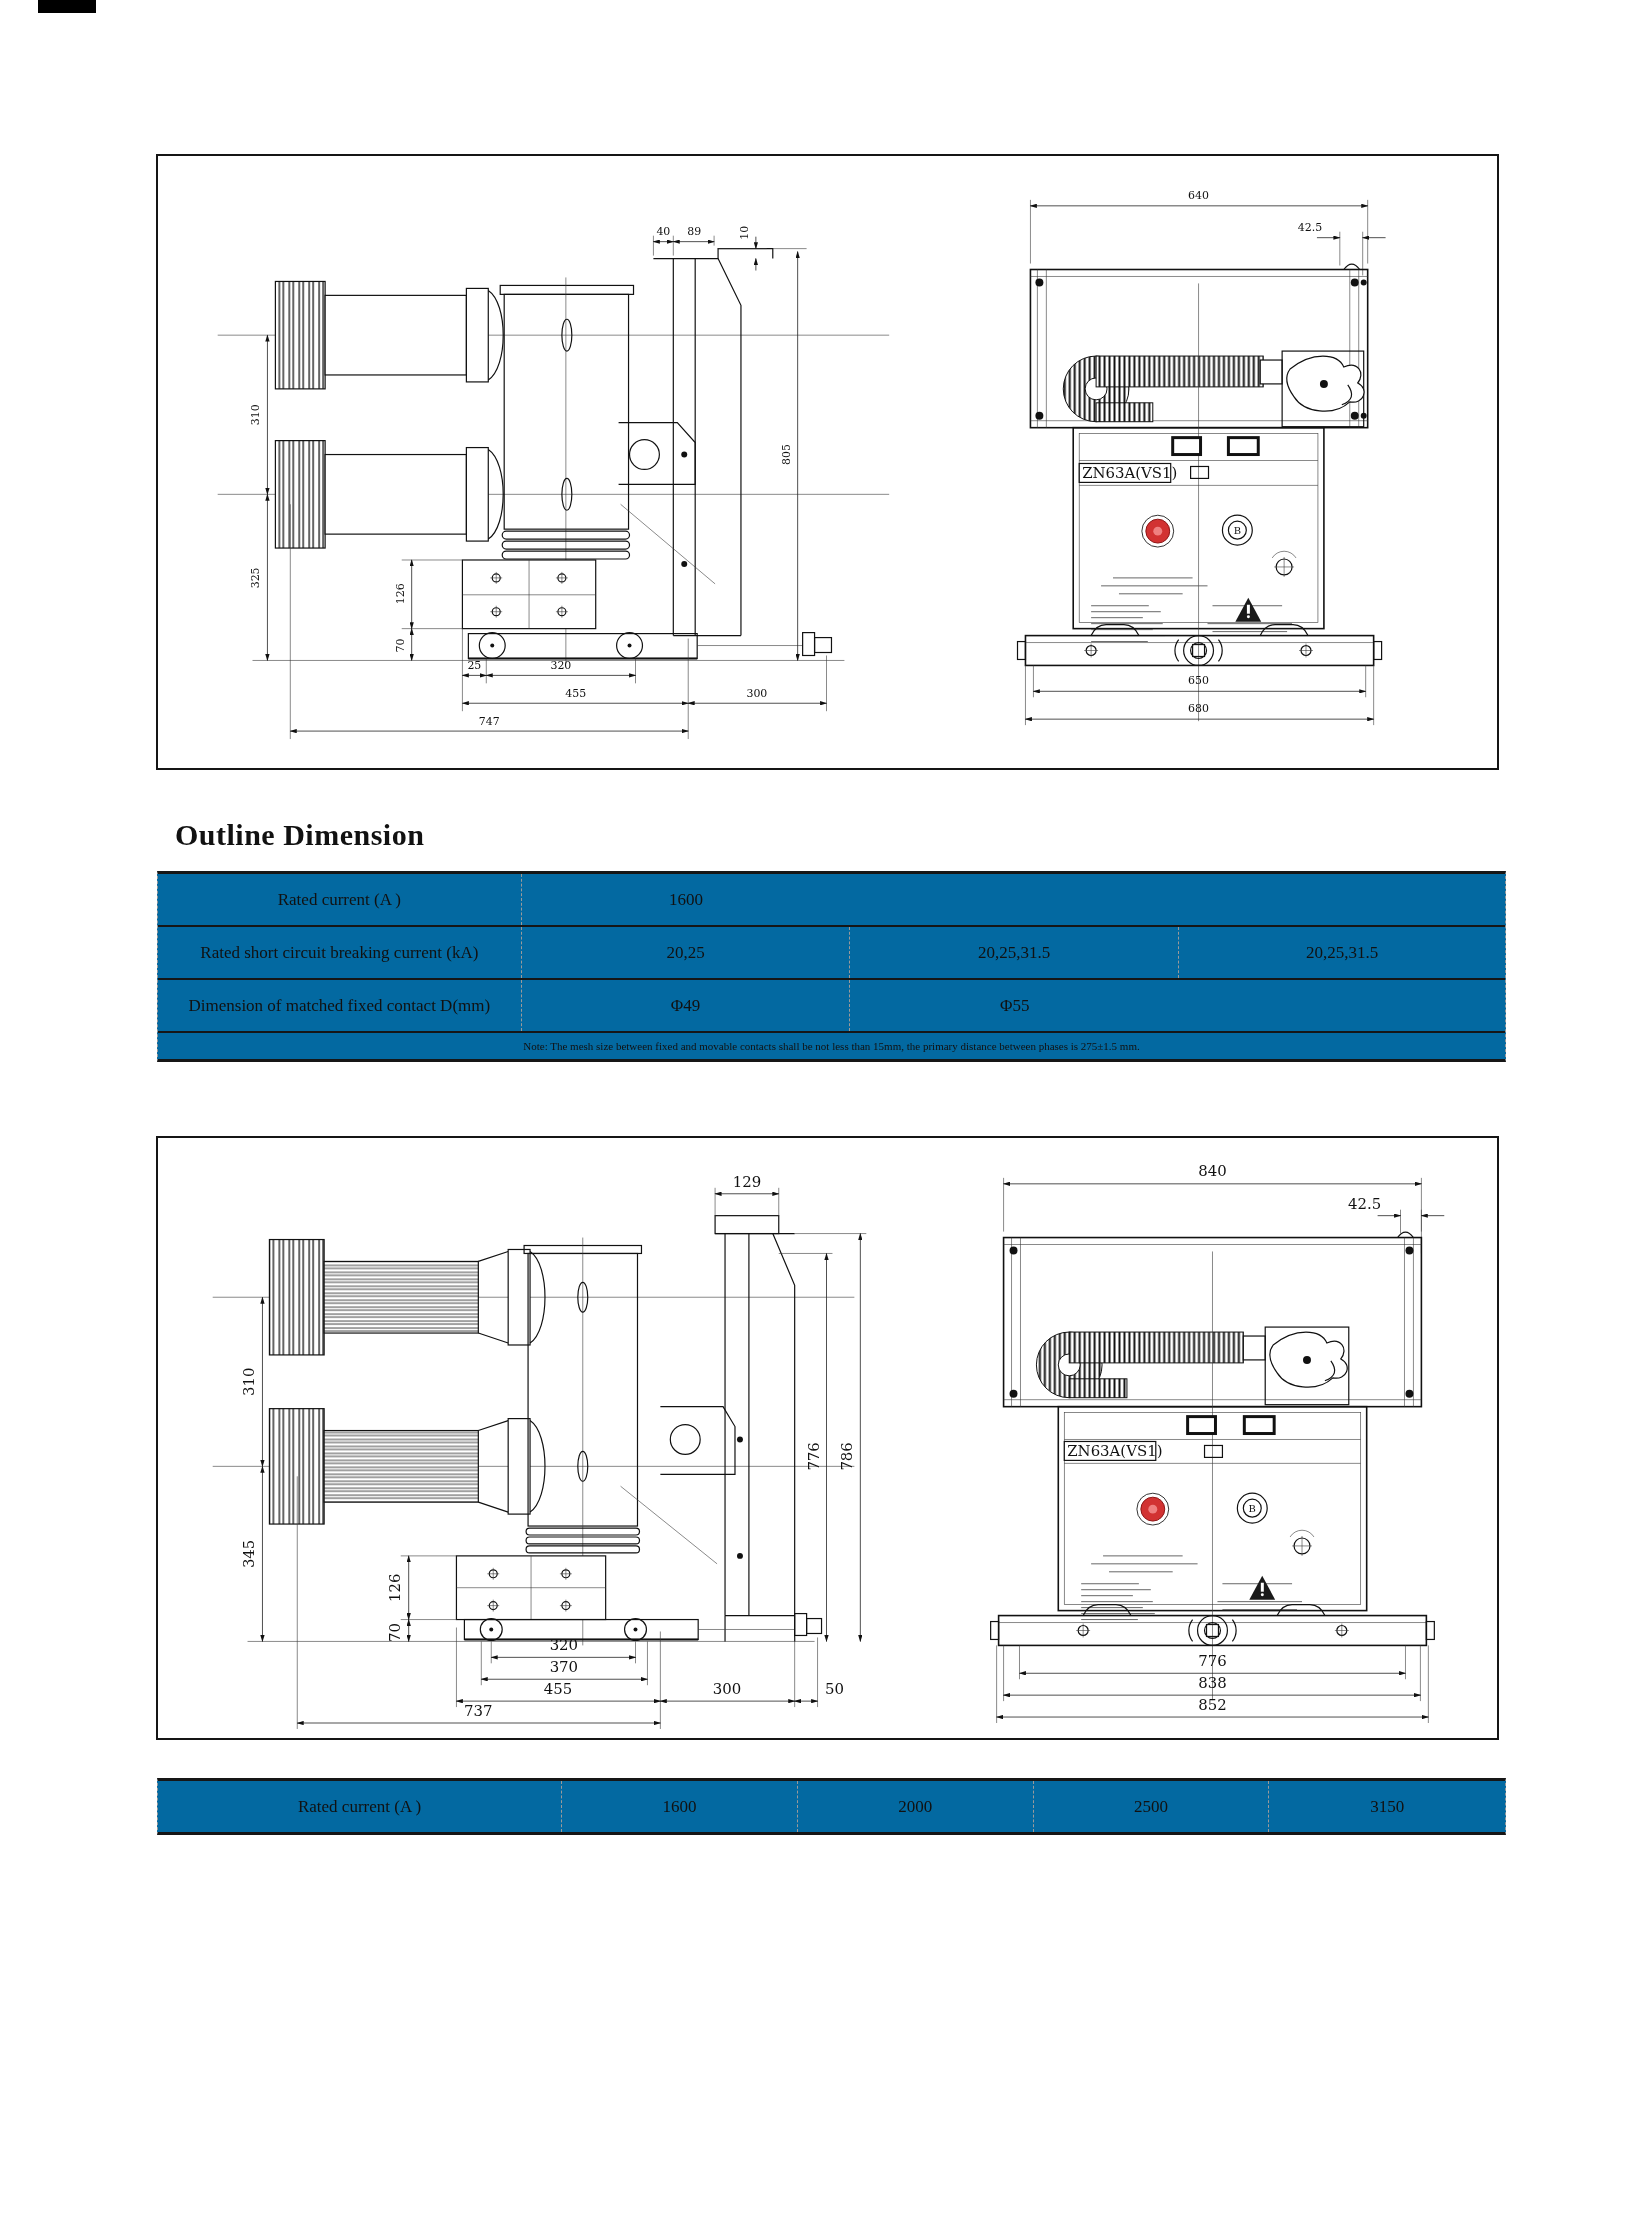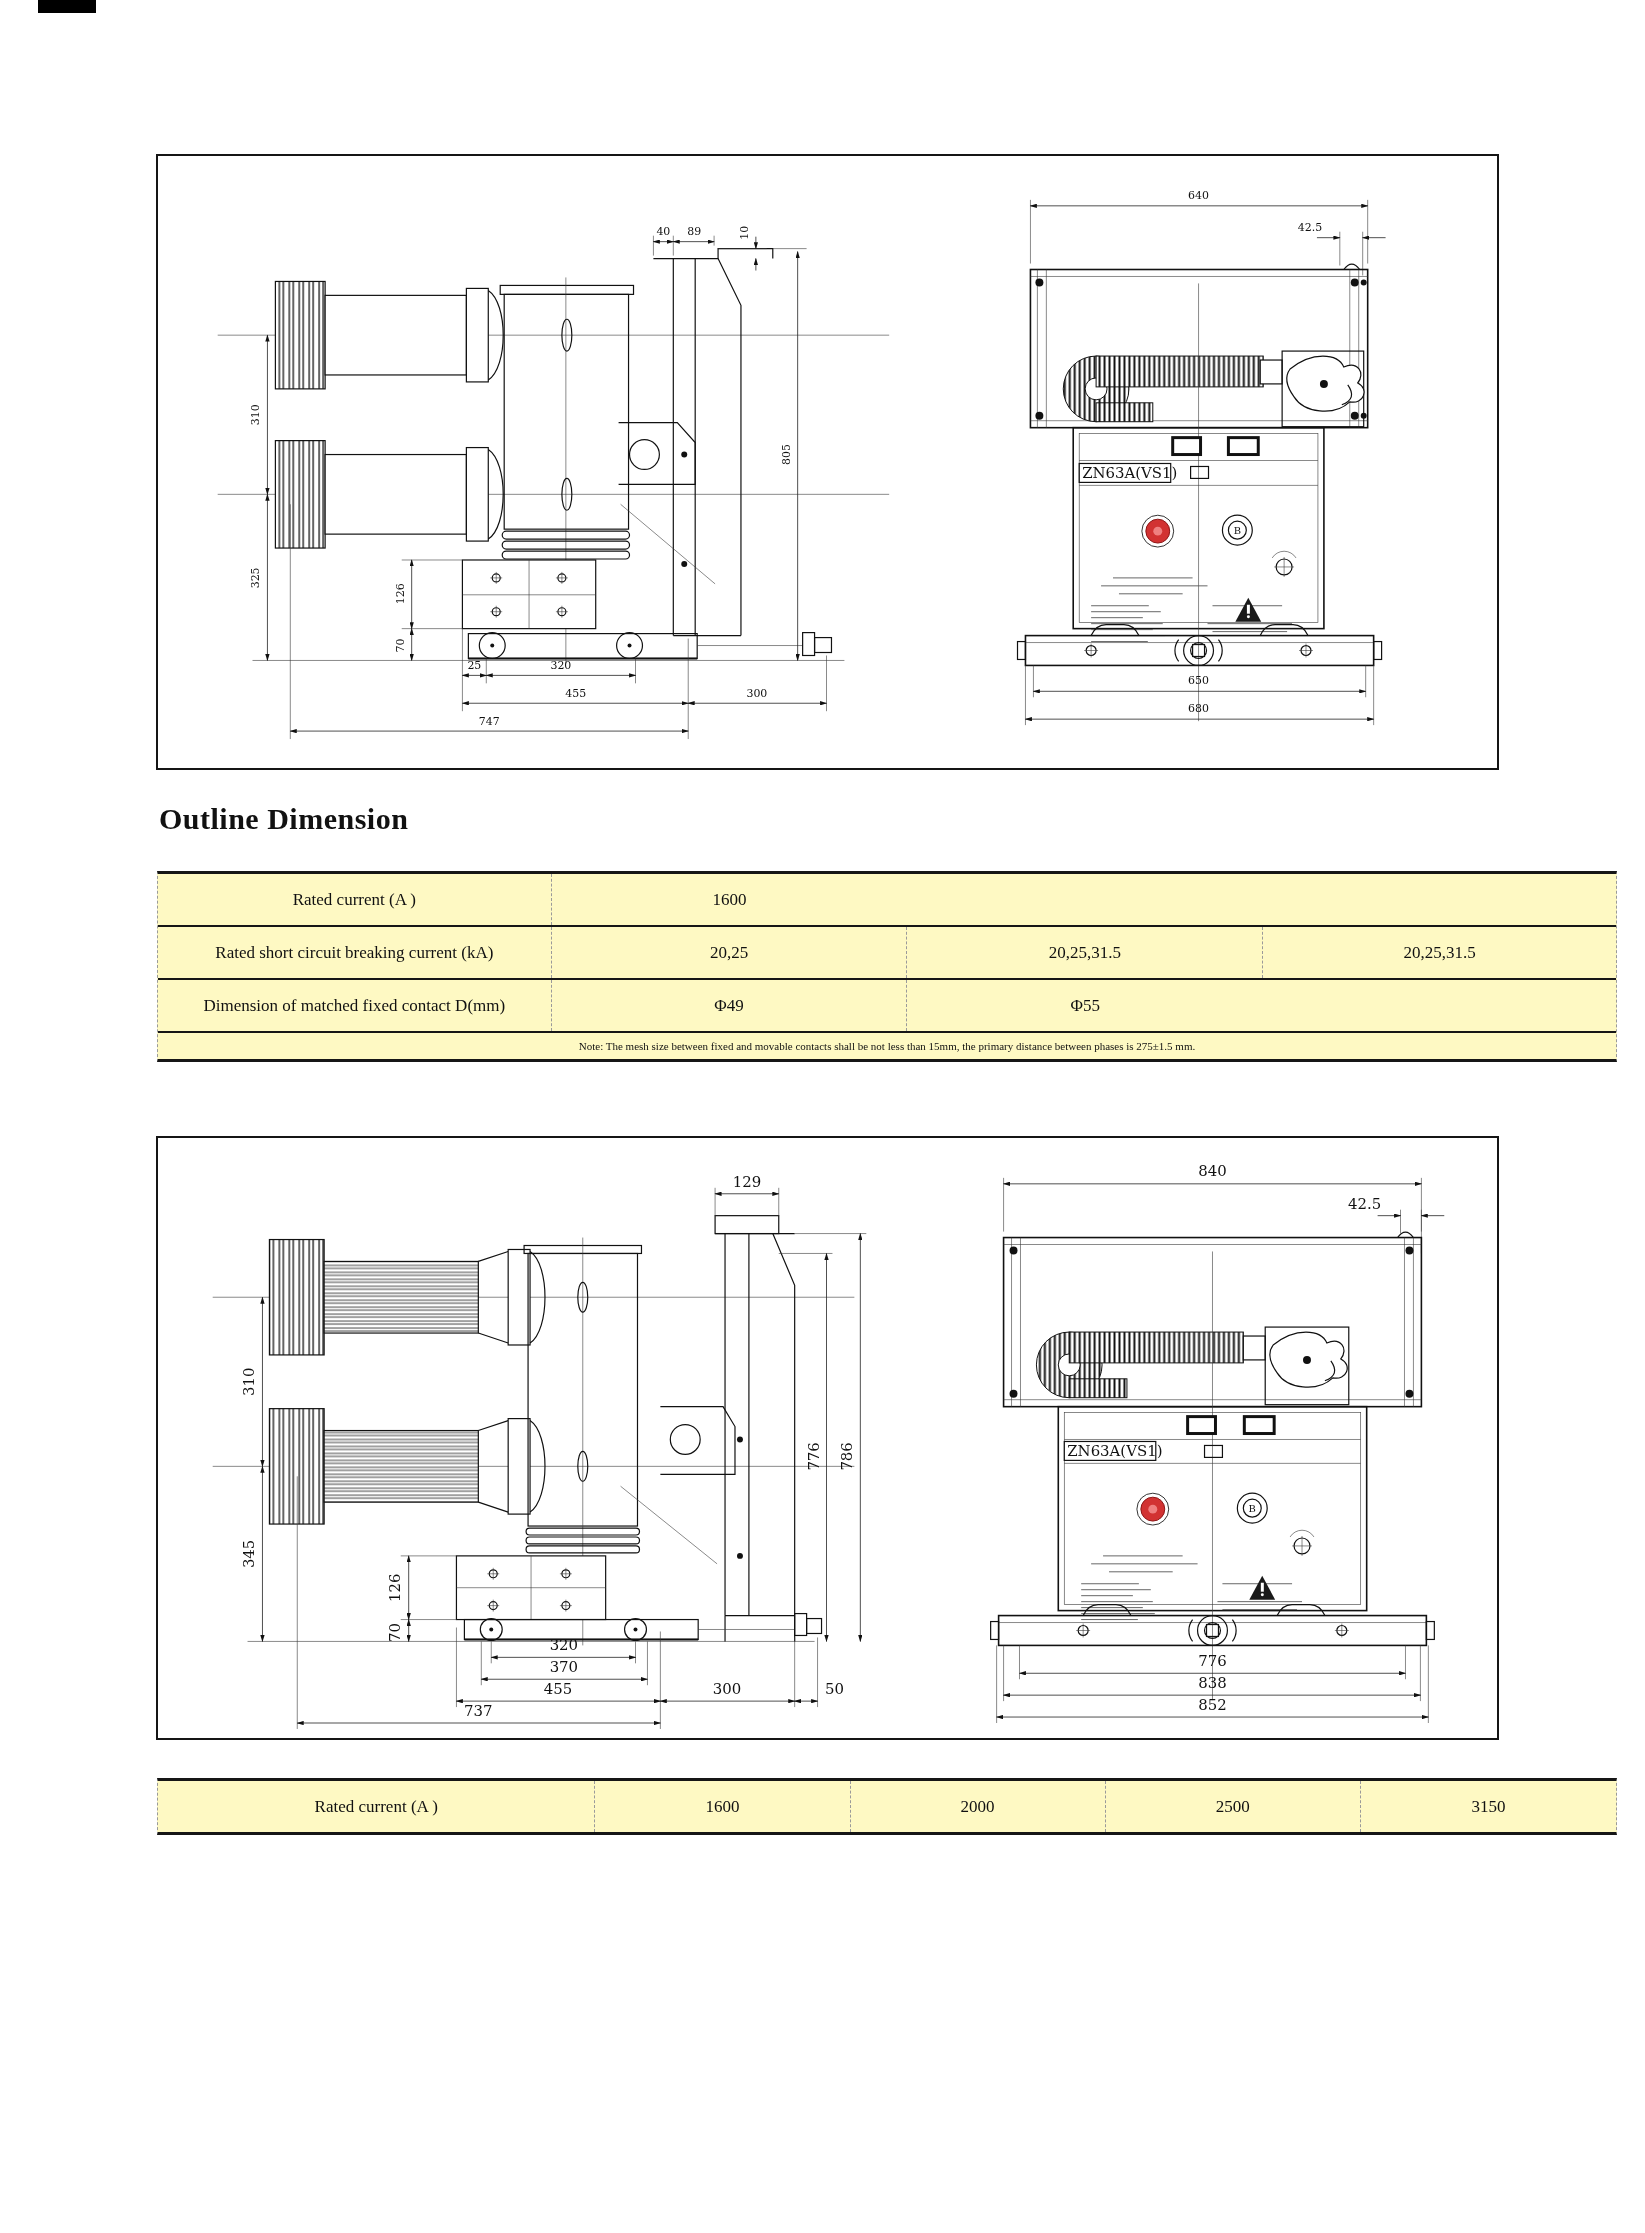--- a/index.html
+++ b/index.html
@@ -9,7 +9,7 @@
   .dwgbox{position:absolute;left:156px;width:1339px;border:2.5px solid #151515;background:#fff;box-sizing:content-box}
   #box1{top:154px;height:612px}
   #box2{top:1136px;height:600px}
-  .heading{position:absolute;left:159px;top:802px;font-size:30px;font-weight:bold;letter-spacing:0.5px;margin:0}
+  .heading{position:absolute;left:159px;top:802px;font-size:30px;font-weight:bold;letter-spacing:0.5px;margin:16px}
   .tbl{position:absolute;left:157px;width:1460px;background:#fef9c3;
        border-top:3px solid #161616;border-bottom:3px solid #161616;
        border-left:1.5px dashed #9a9a9a;border-right:1.5px dashed #9a9a9a;box-sizing:border-box}

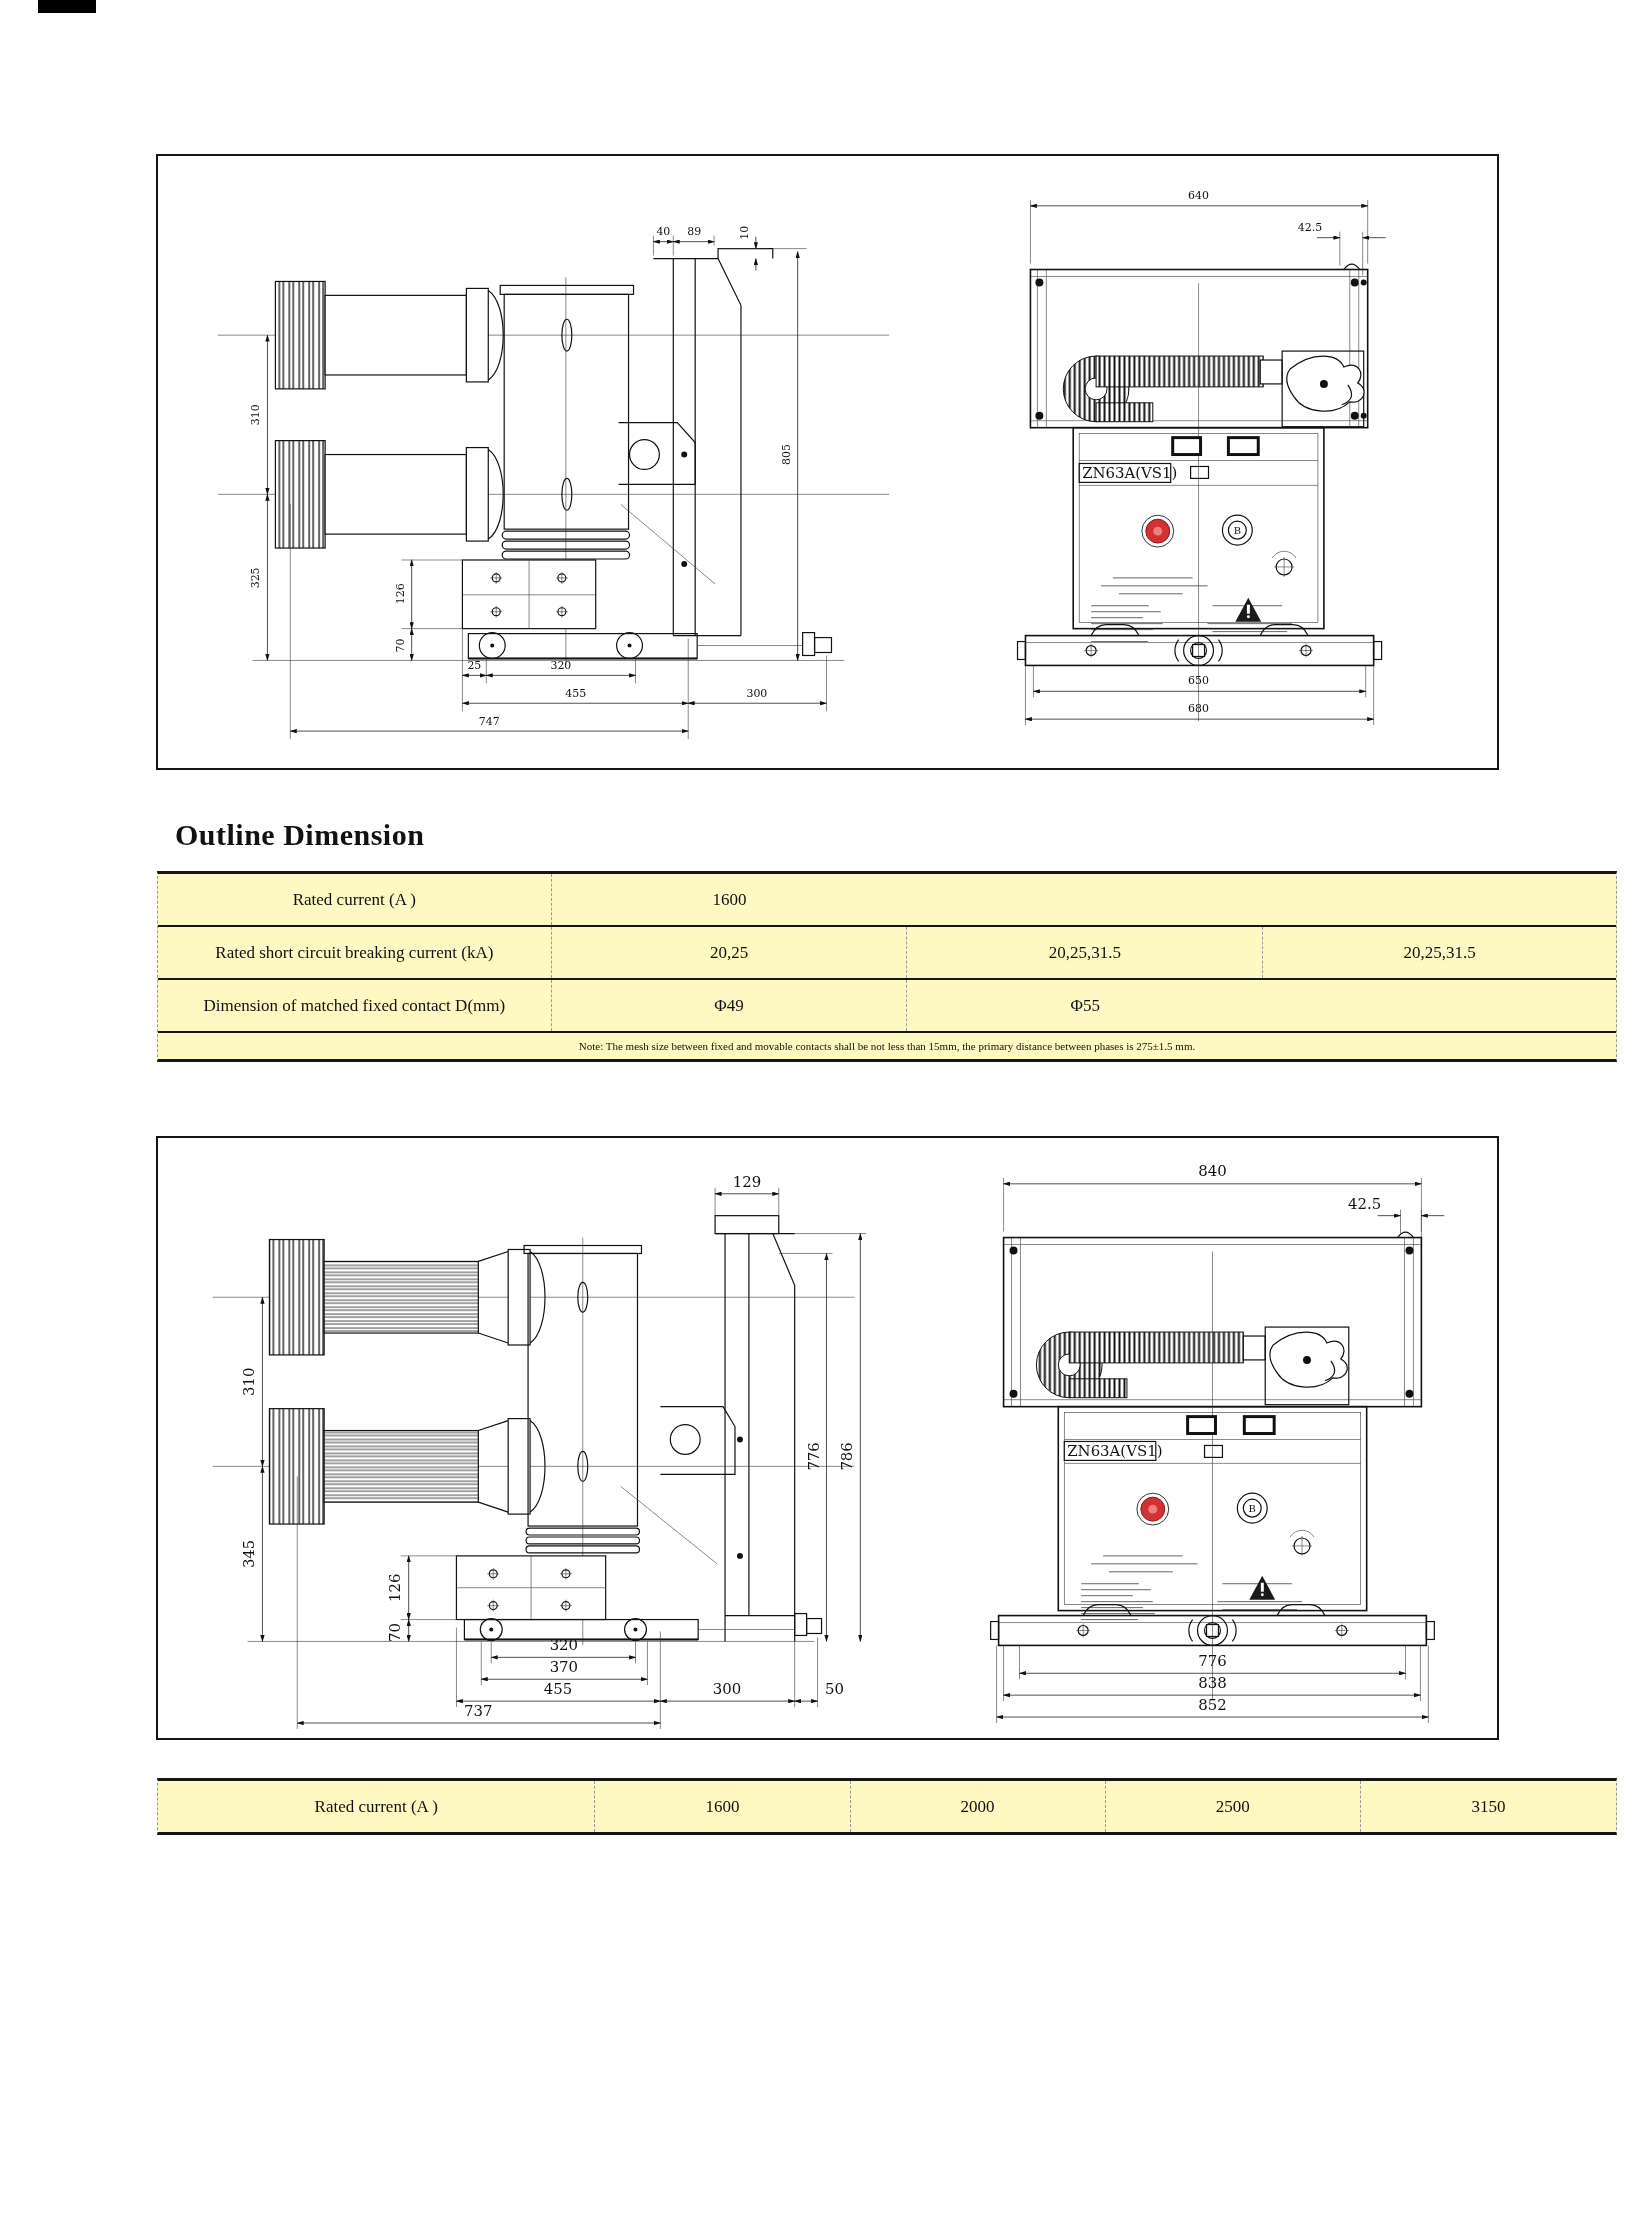--- a/index.html
+++ b/index.html
@@ -10,7 +10,7 @@
   #box1{top:154px;height:612px}
   #box2{top:1136px;height:600px}
   .heading{position:absolute;left:159px;top:802px;font-size:30px;font-weight:bold;letter-spacing:0.5px;margin:16px}
-  .tbl{position:absolute;left:157px;width:1460px;background:#fef9c3;
+  .tbl{position:absolute;left:157px;width:1349px;background:#0369a1;
        border-top:3px solid #161616;border-bottom:3px solid #161616;
        border-left:1.5px dashed #9a9a9a;border-right:1.5px dashed #9a9a9a;box-sizing:border-box}
   #t1{top:871px} #t2{top:1778px}

